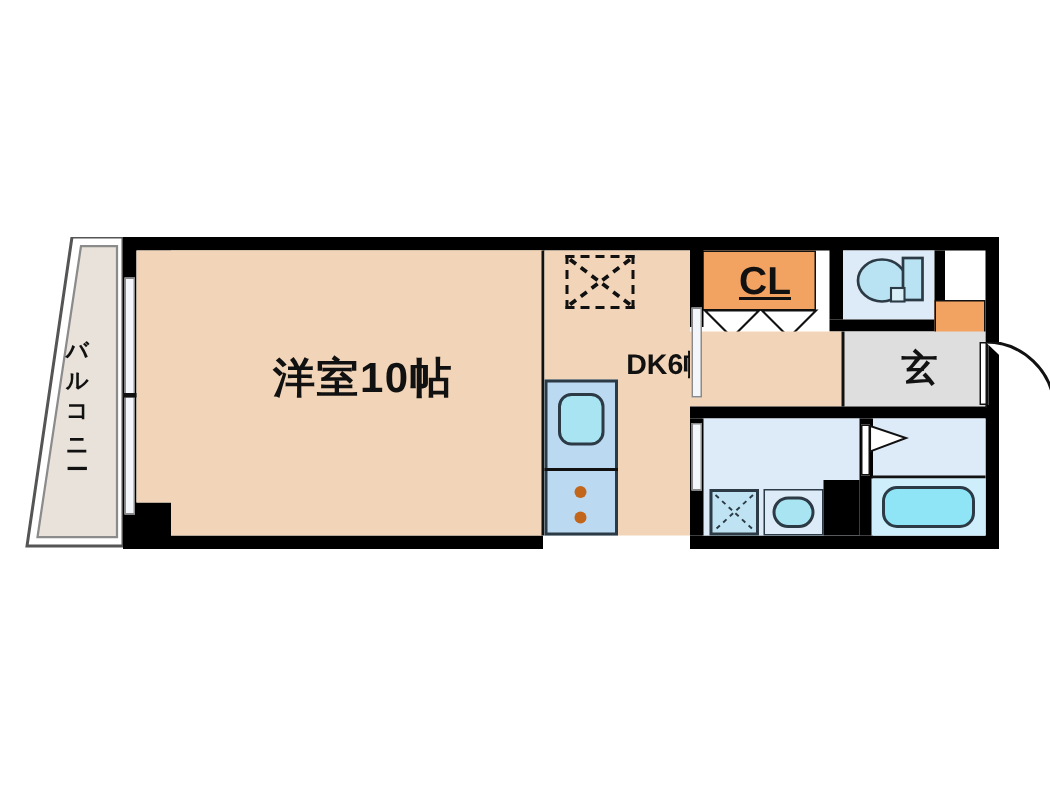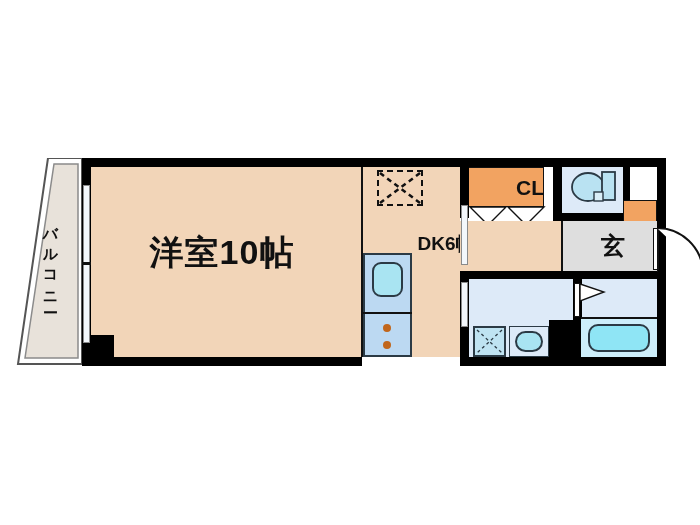--- a/index.html
+++ b/index.html
@@ -85,7 +85,7 @@
   <div class="abs burner" style="left:383px;top:341px;width:8px;height:8px;"></div>
 
   <div class="abs orange" style="left:468px;top:167px;width:76px;height:40px;border:1.5px solid #111;"></div>
-  <div class="abs lbl" style="left:492px;top:170px;width:76px;height:34px;font-size:21px;">CL</div>
+  <div class="abs lbl" style="left:472px;top:170px;width:76px;height:34px;font-size:26px;text-decoration:underline;">CL</div>
 
   <div class="abs wall" style="left:460px;top:158px;width:9px;height:60px;"></div>
 

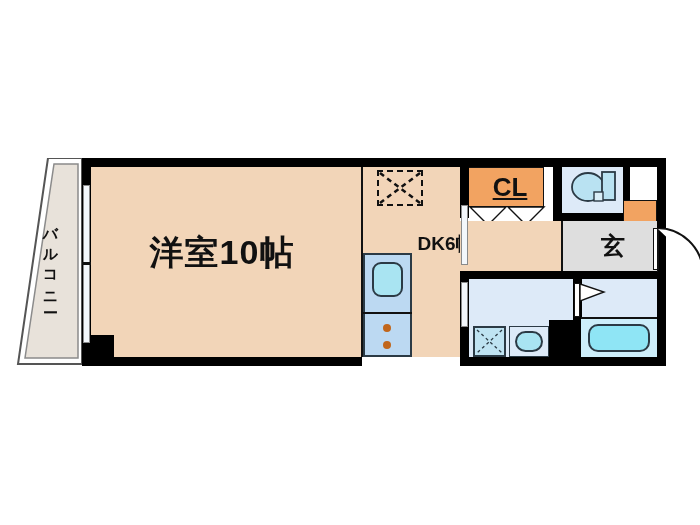--- a/index.html
+++ b/index.html
@@ -59,7 +59,7 @@
 
   <div class="abs floor" style="left:91px;top:167px;width:271px;height:168px;"></div>
   <div class="abs floor" style="left:114px;top:167px;width:248px;height:190px;"></div>
-  <div class="abs lbl" style="left:112px;top:232px;width:220px;height:40px;font-size:34px;letter-spacing:1px;text-align:right;">洋室10帖</div>
+  <div class="abs lbl" style="left:132px;top:232px;width:220px;height:40px;font-size:28px;letter-spacing:1px;text-align:right;">洋室10帖</div>
 
   <div class="abs" style="left:82px;top:185px;width:9px;height:158px;">
     <div class="abs glass" style="left:1px;top:0;width:7px;height:79px;"></div>

